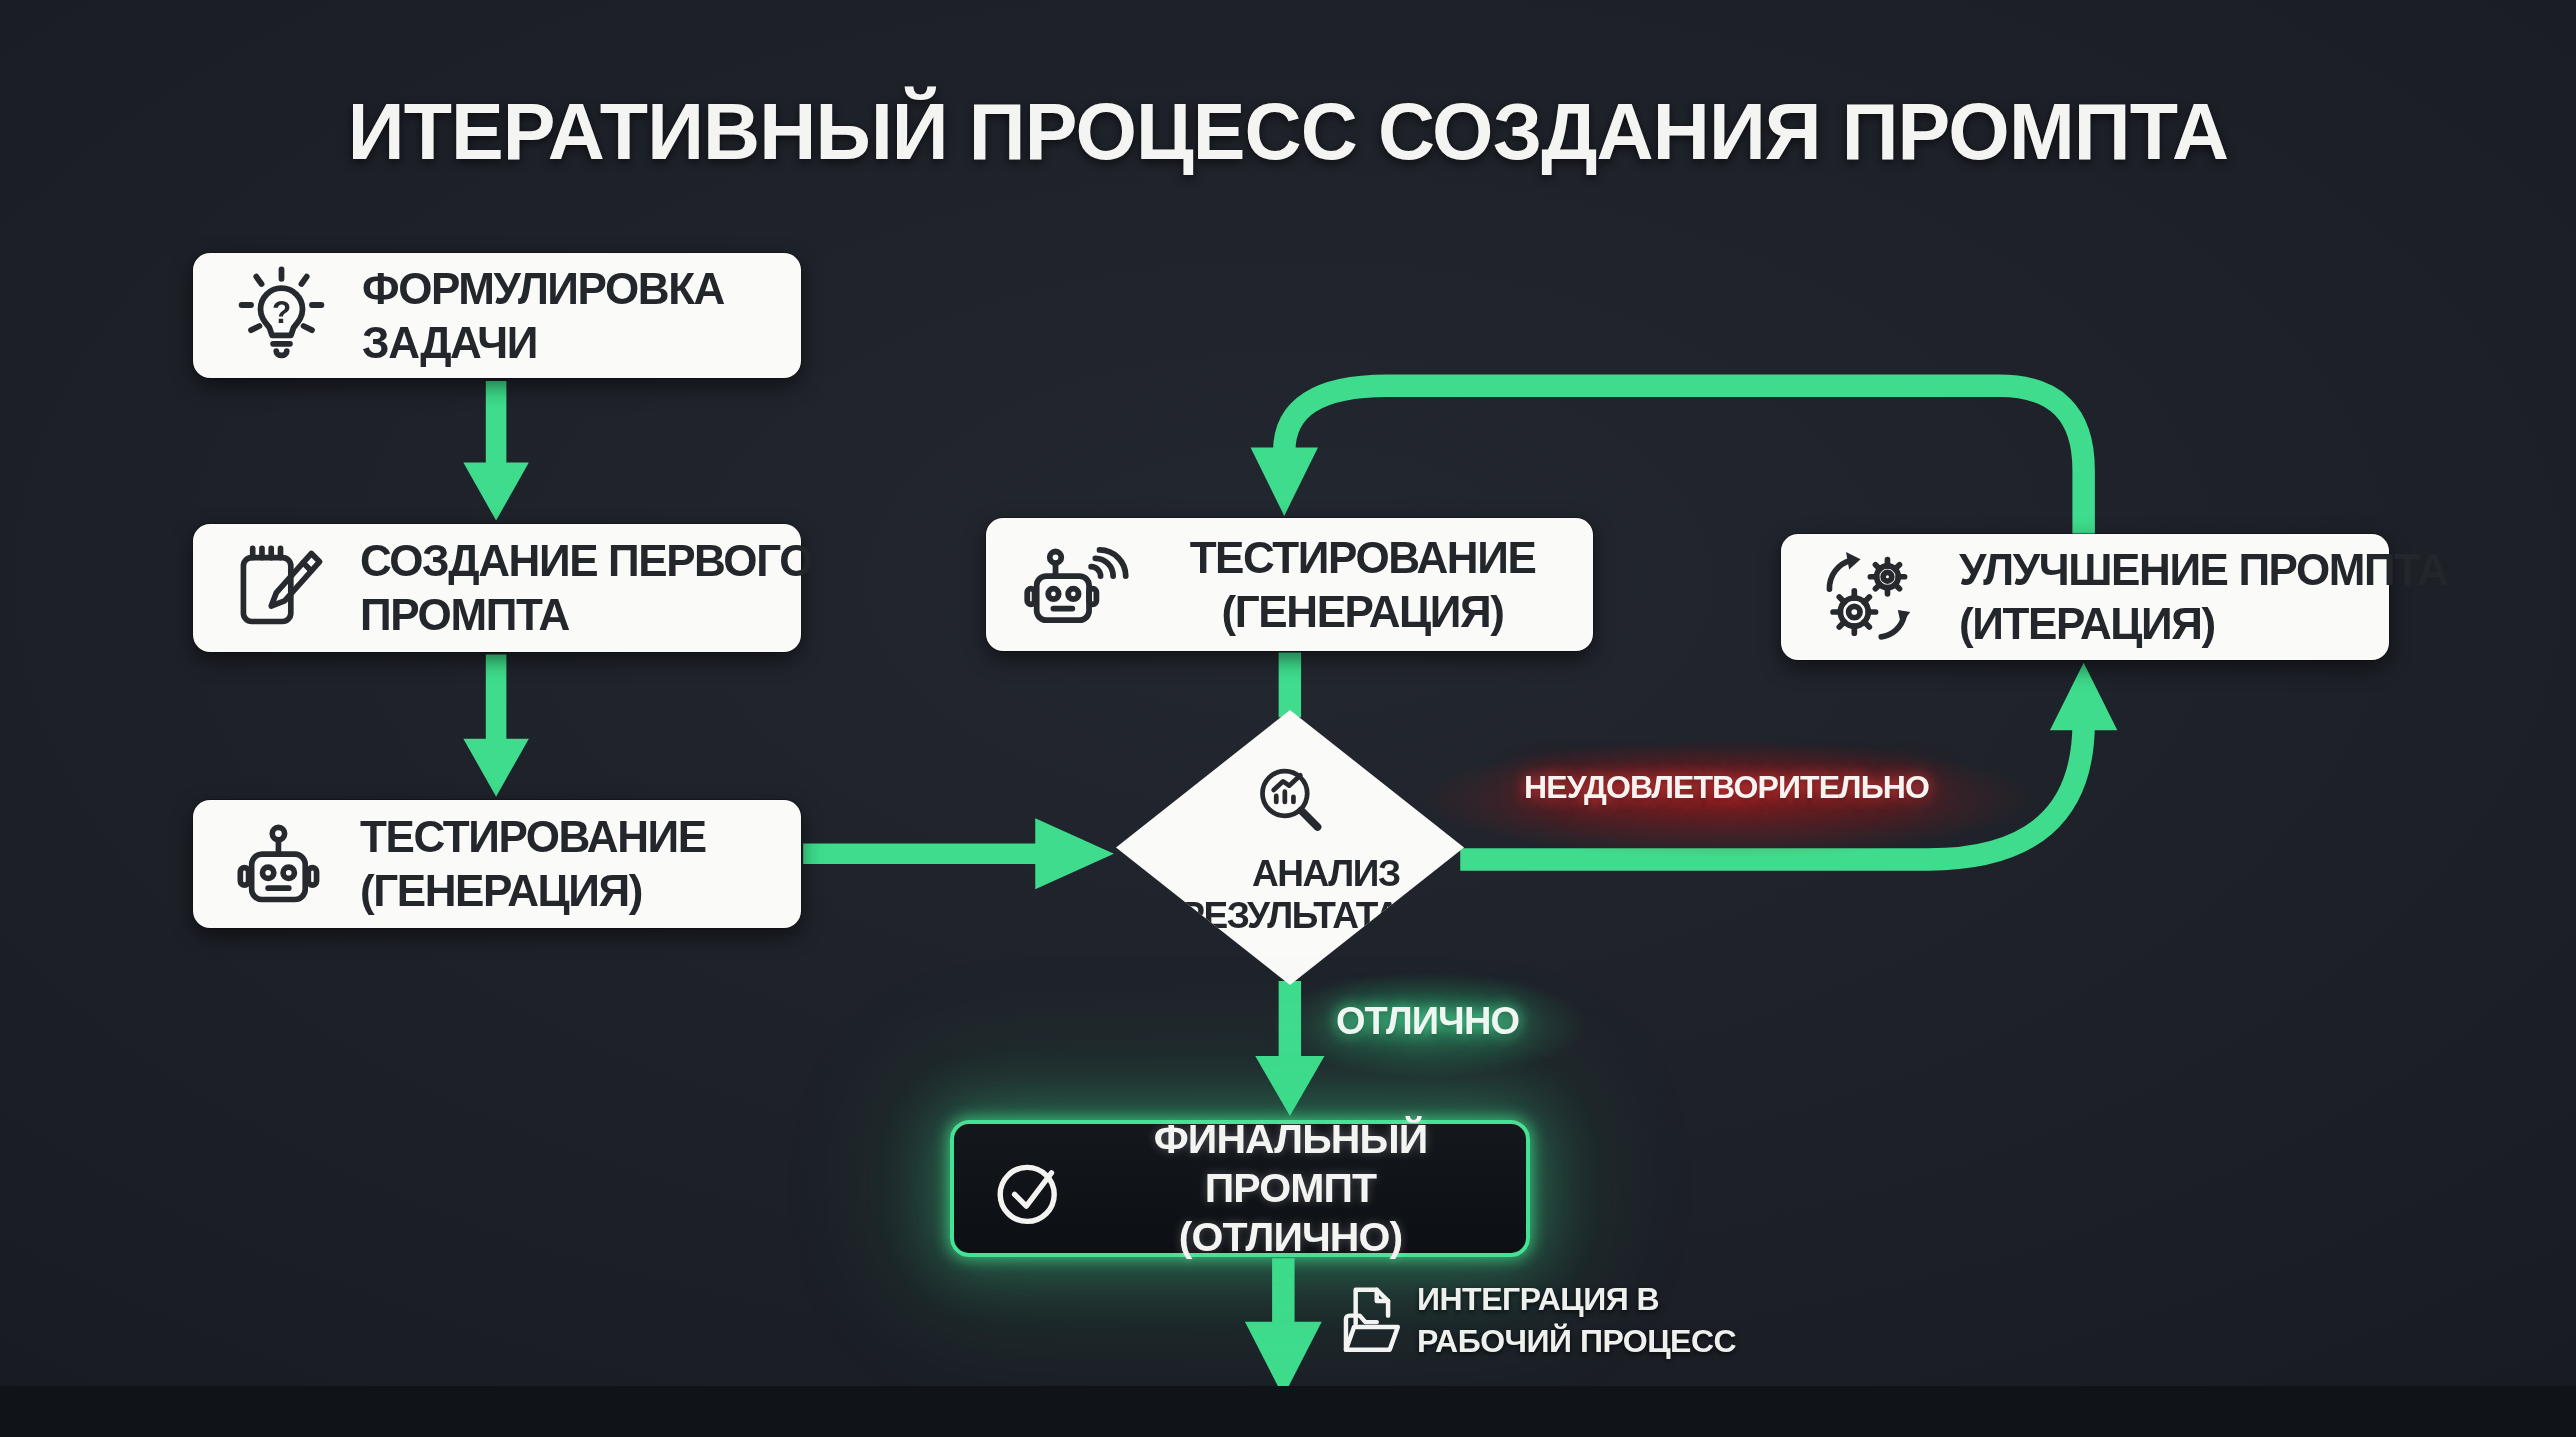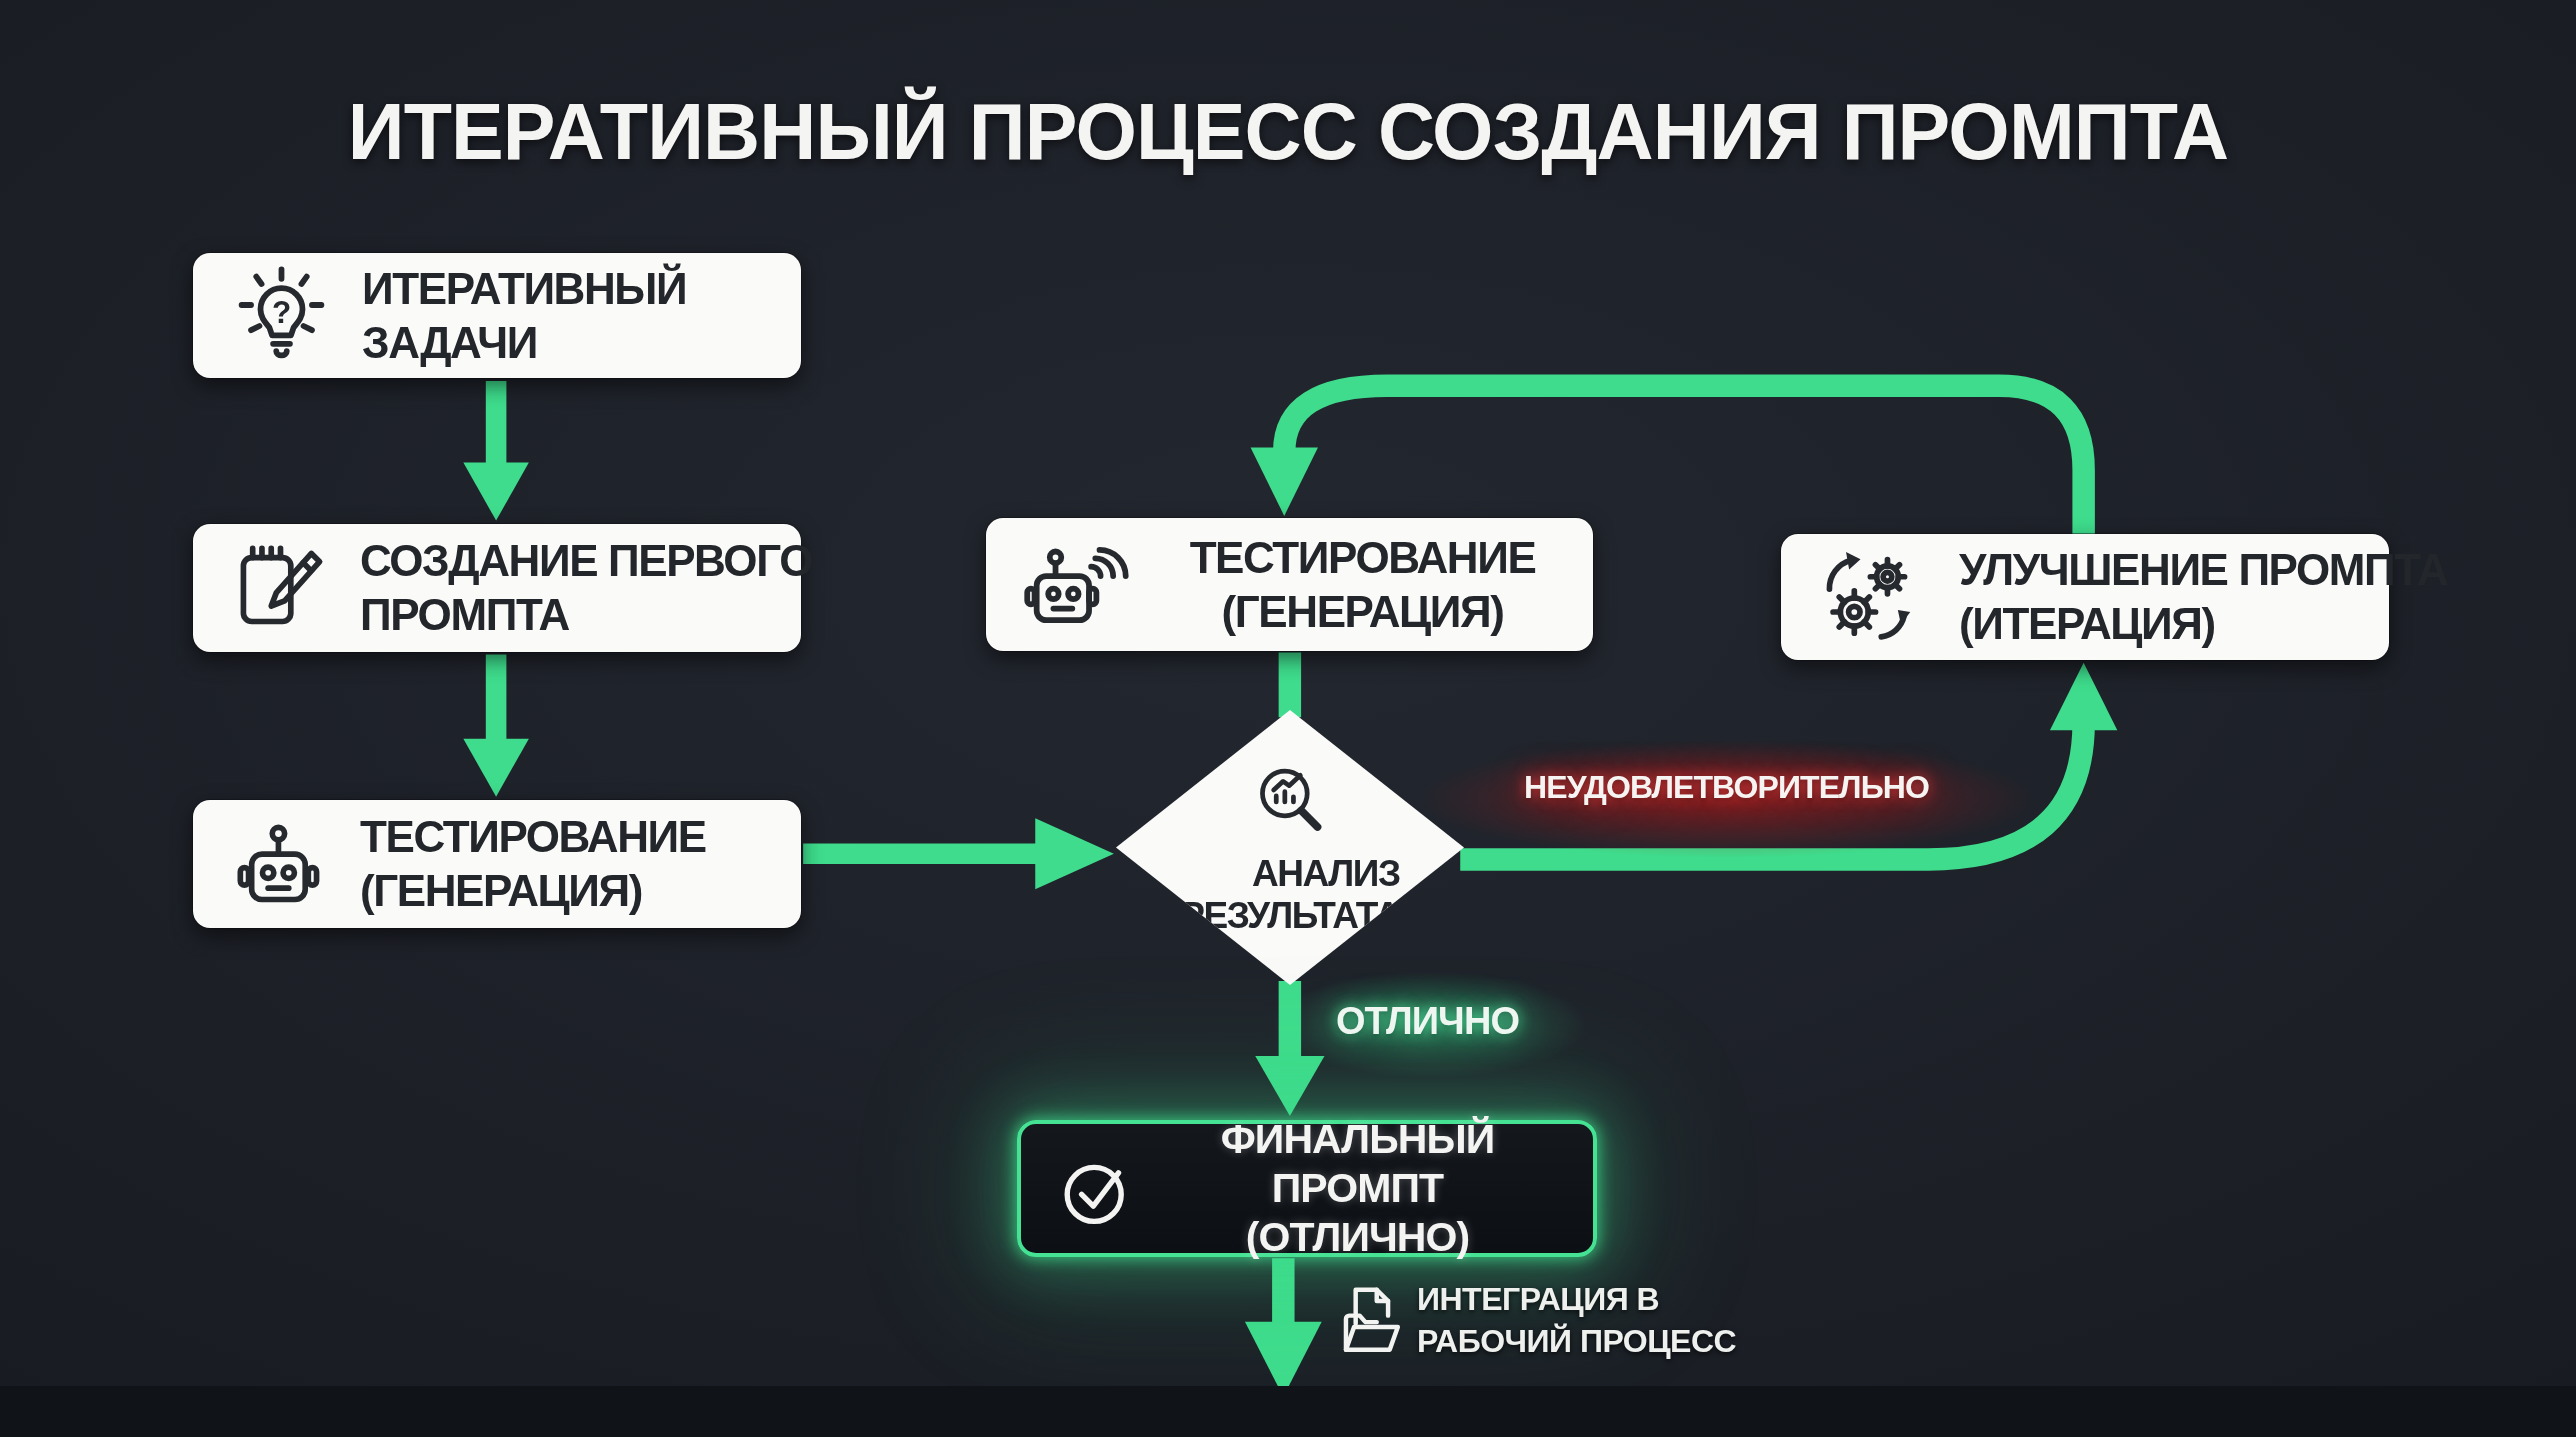--- a/index.html
+++ b/index.html
@@ -107,7 +107,7 @@
       <text x="50" y="57" text-anchor="middle" font-size="30" font-weight="bold" fill="#26292e">?</text>
     </svg>
     <div class="nlabel">
-      <span>ИТЕРАТИВНЫЙ</span>
+      <span>ФОРМУЛИРОВКА</span>
       <span>ЗАДАЧИ</span>
     </div>
   </div>

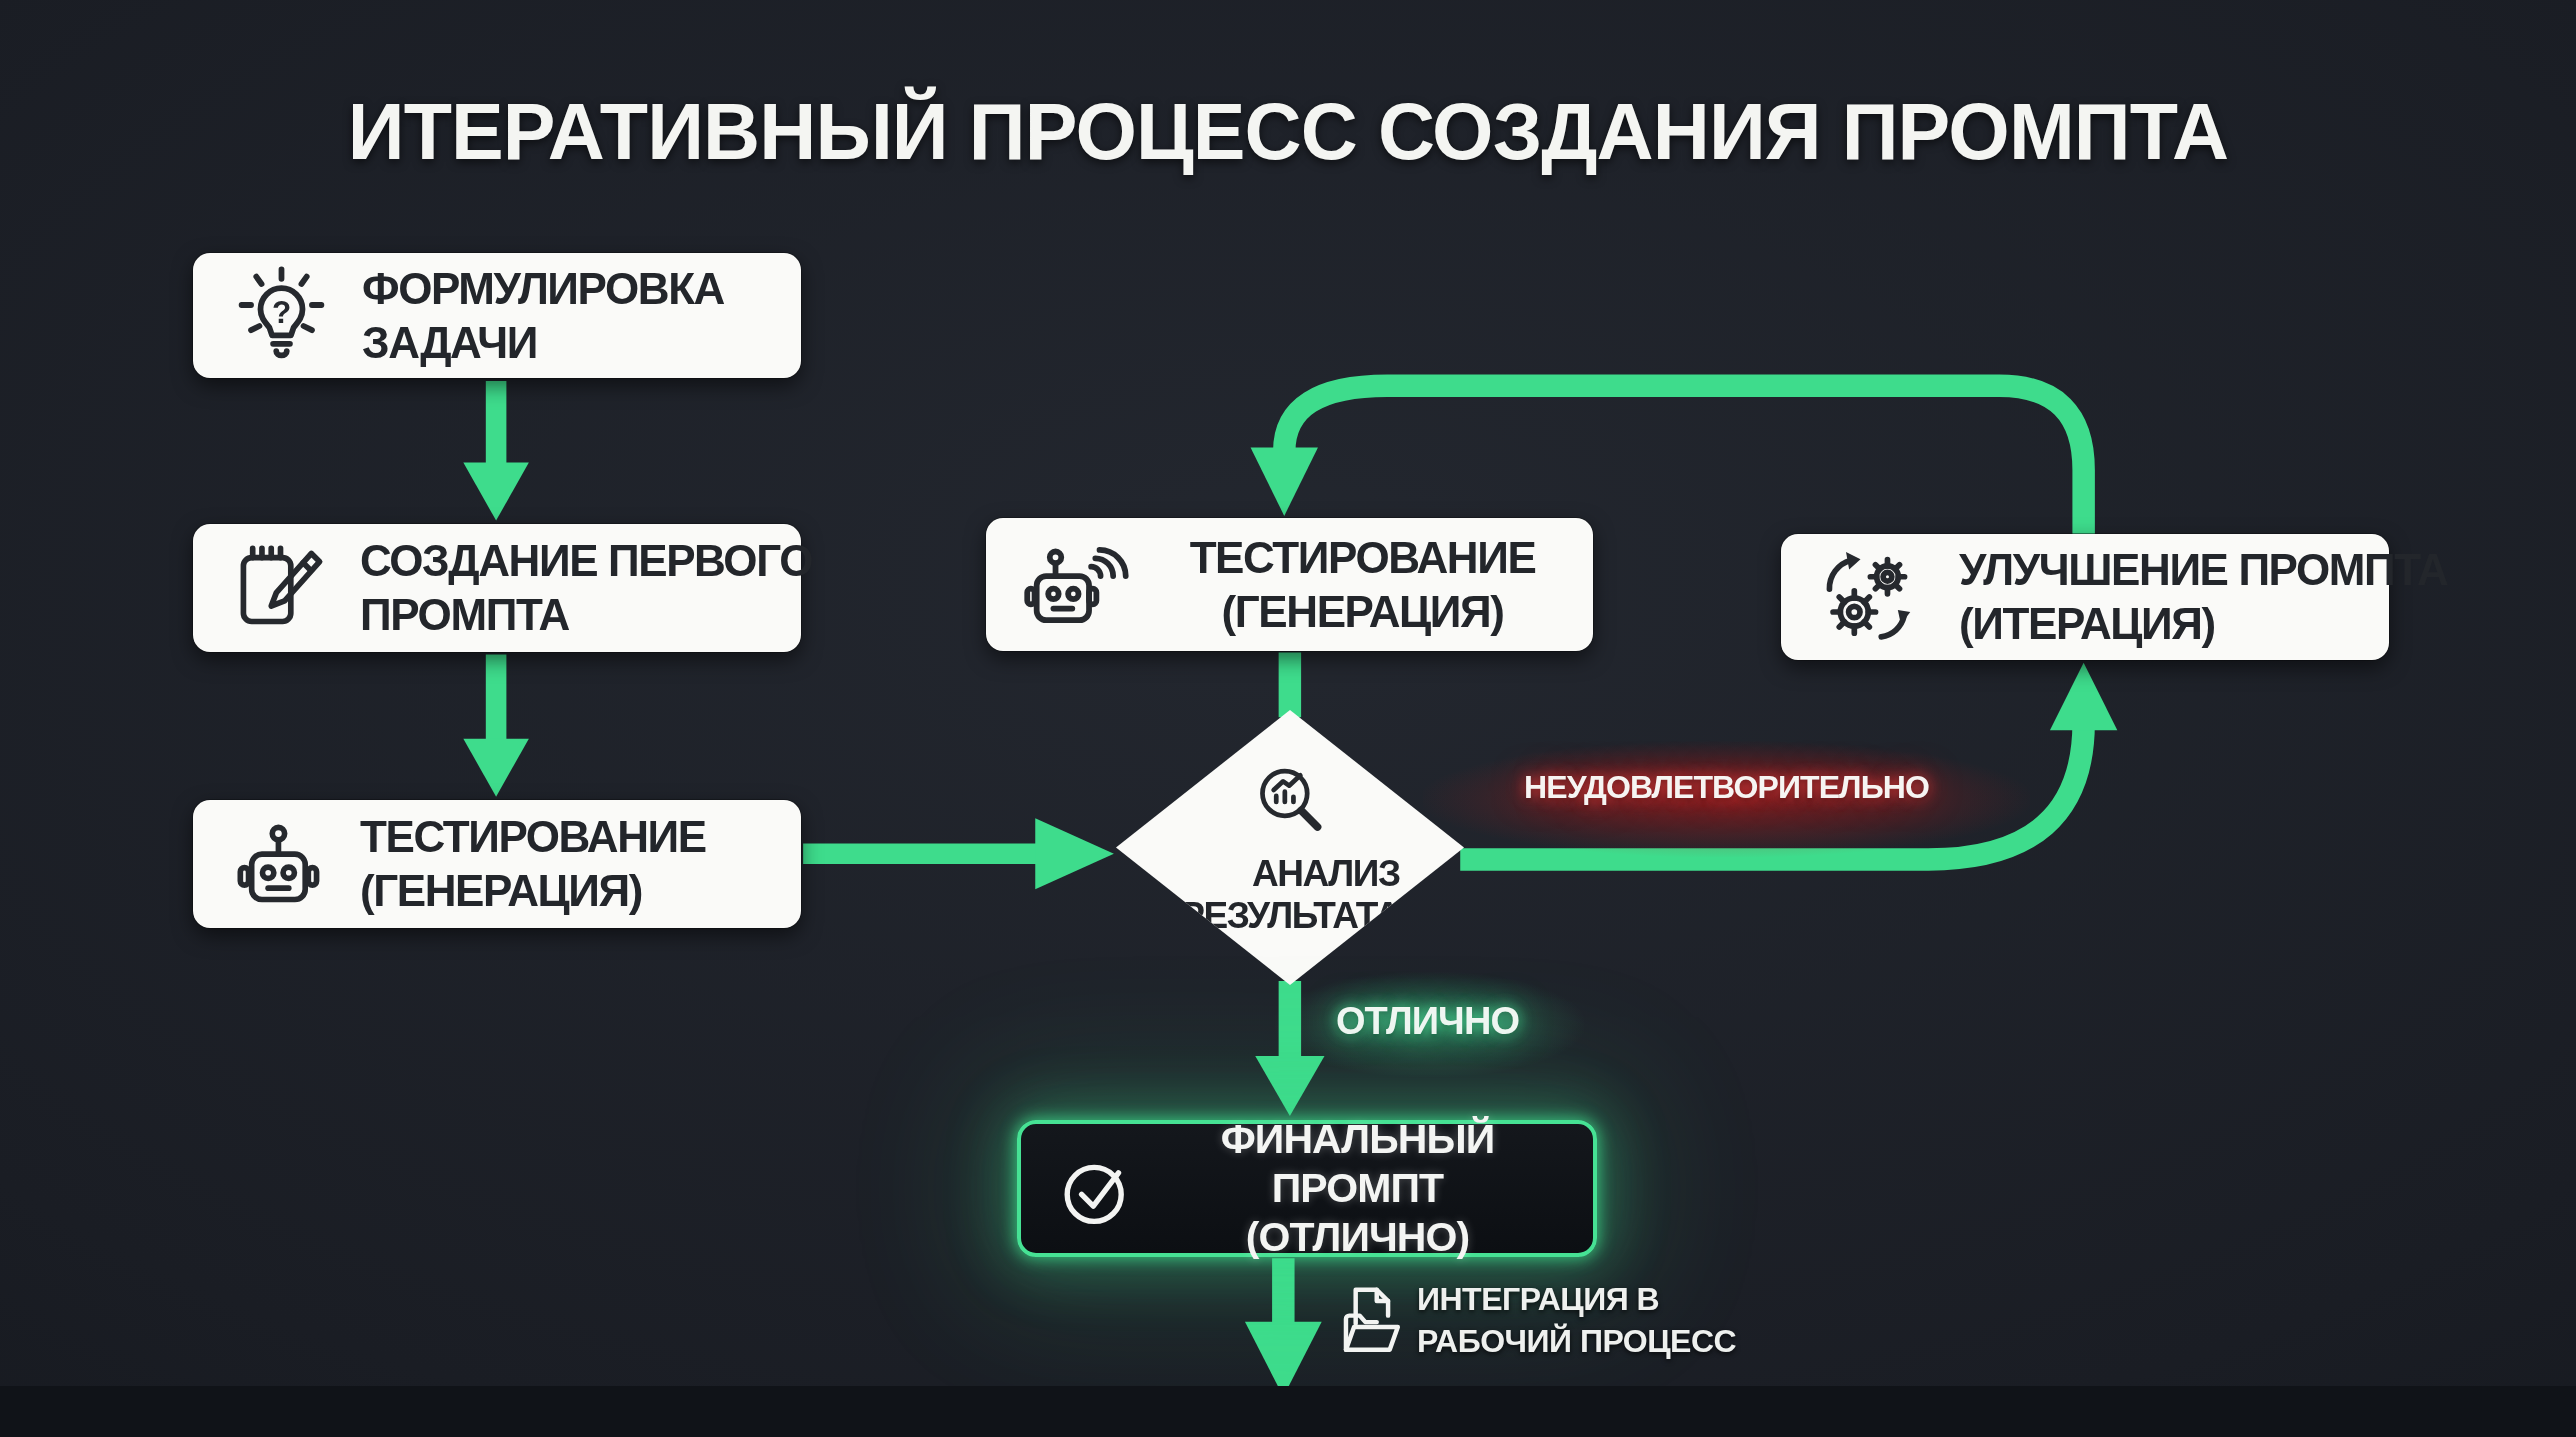--- a/index.html
+++ b/index.html
@@ -31,7 +31,7 @@
   .dlabel{font-size:37px;font-weight:bold;letter-spacing:-1.4px;line-height:1.12;color:#23262b;text-align:right;margin-top:8px;}
   .dlabel span{display:block;}
   .finalbox{
-    position:absolute;left:1017px;top:1120px;width:580px;height:137px;box-sizing:border-box;
+    position:absolute;left:950px;top:1120px;width:580px;height:137px;box-sizing:border-box;
     background:linear-gradient(180deg,#14171c,#0c0f13);
     border:4.7px solid #46e294;border-radius:19px;
     display:flex;align-items:center;padding-left:30px;

